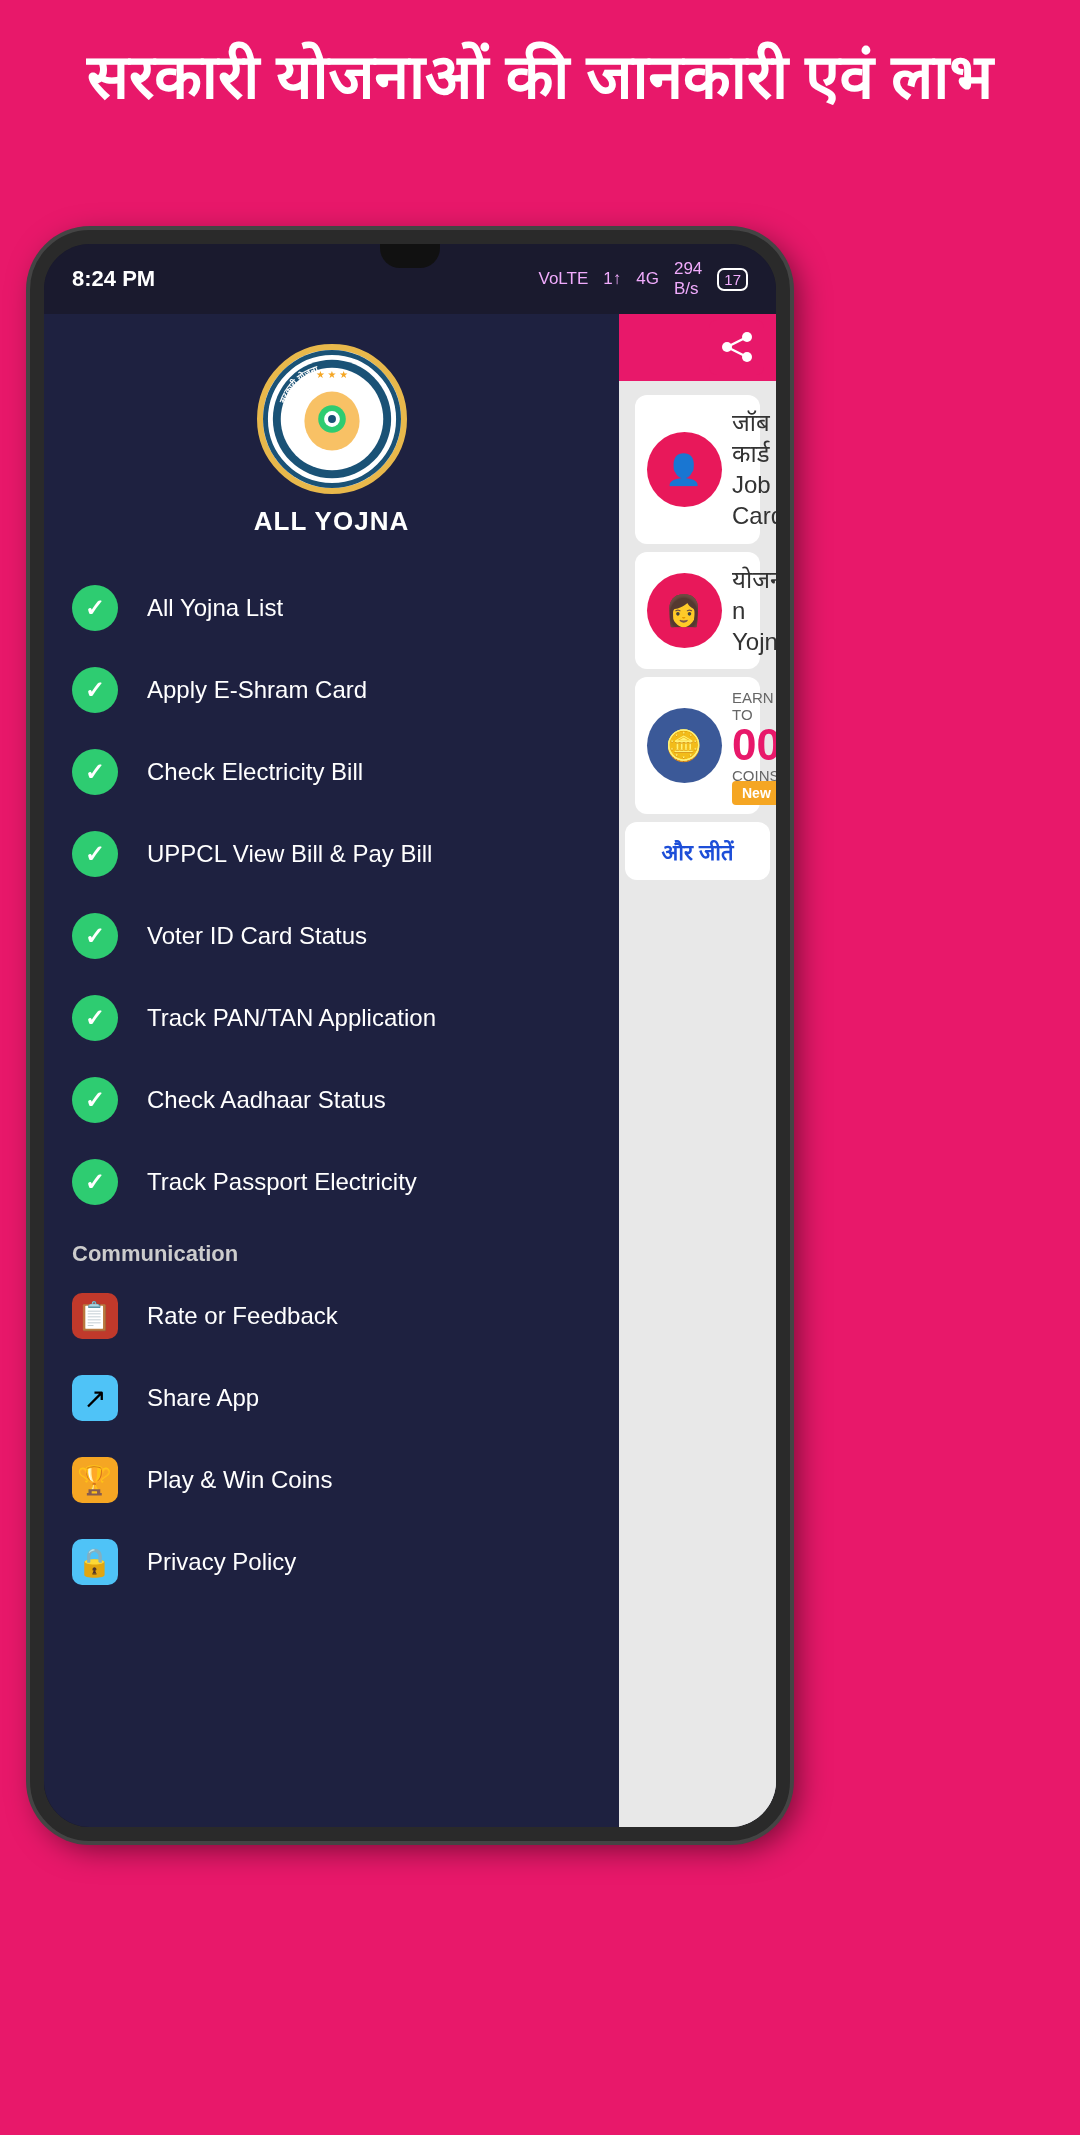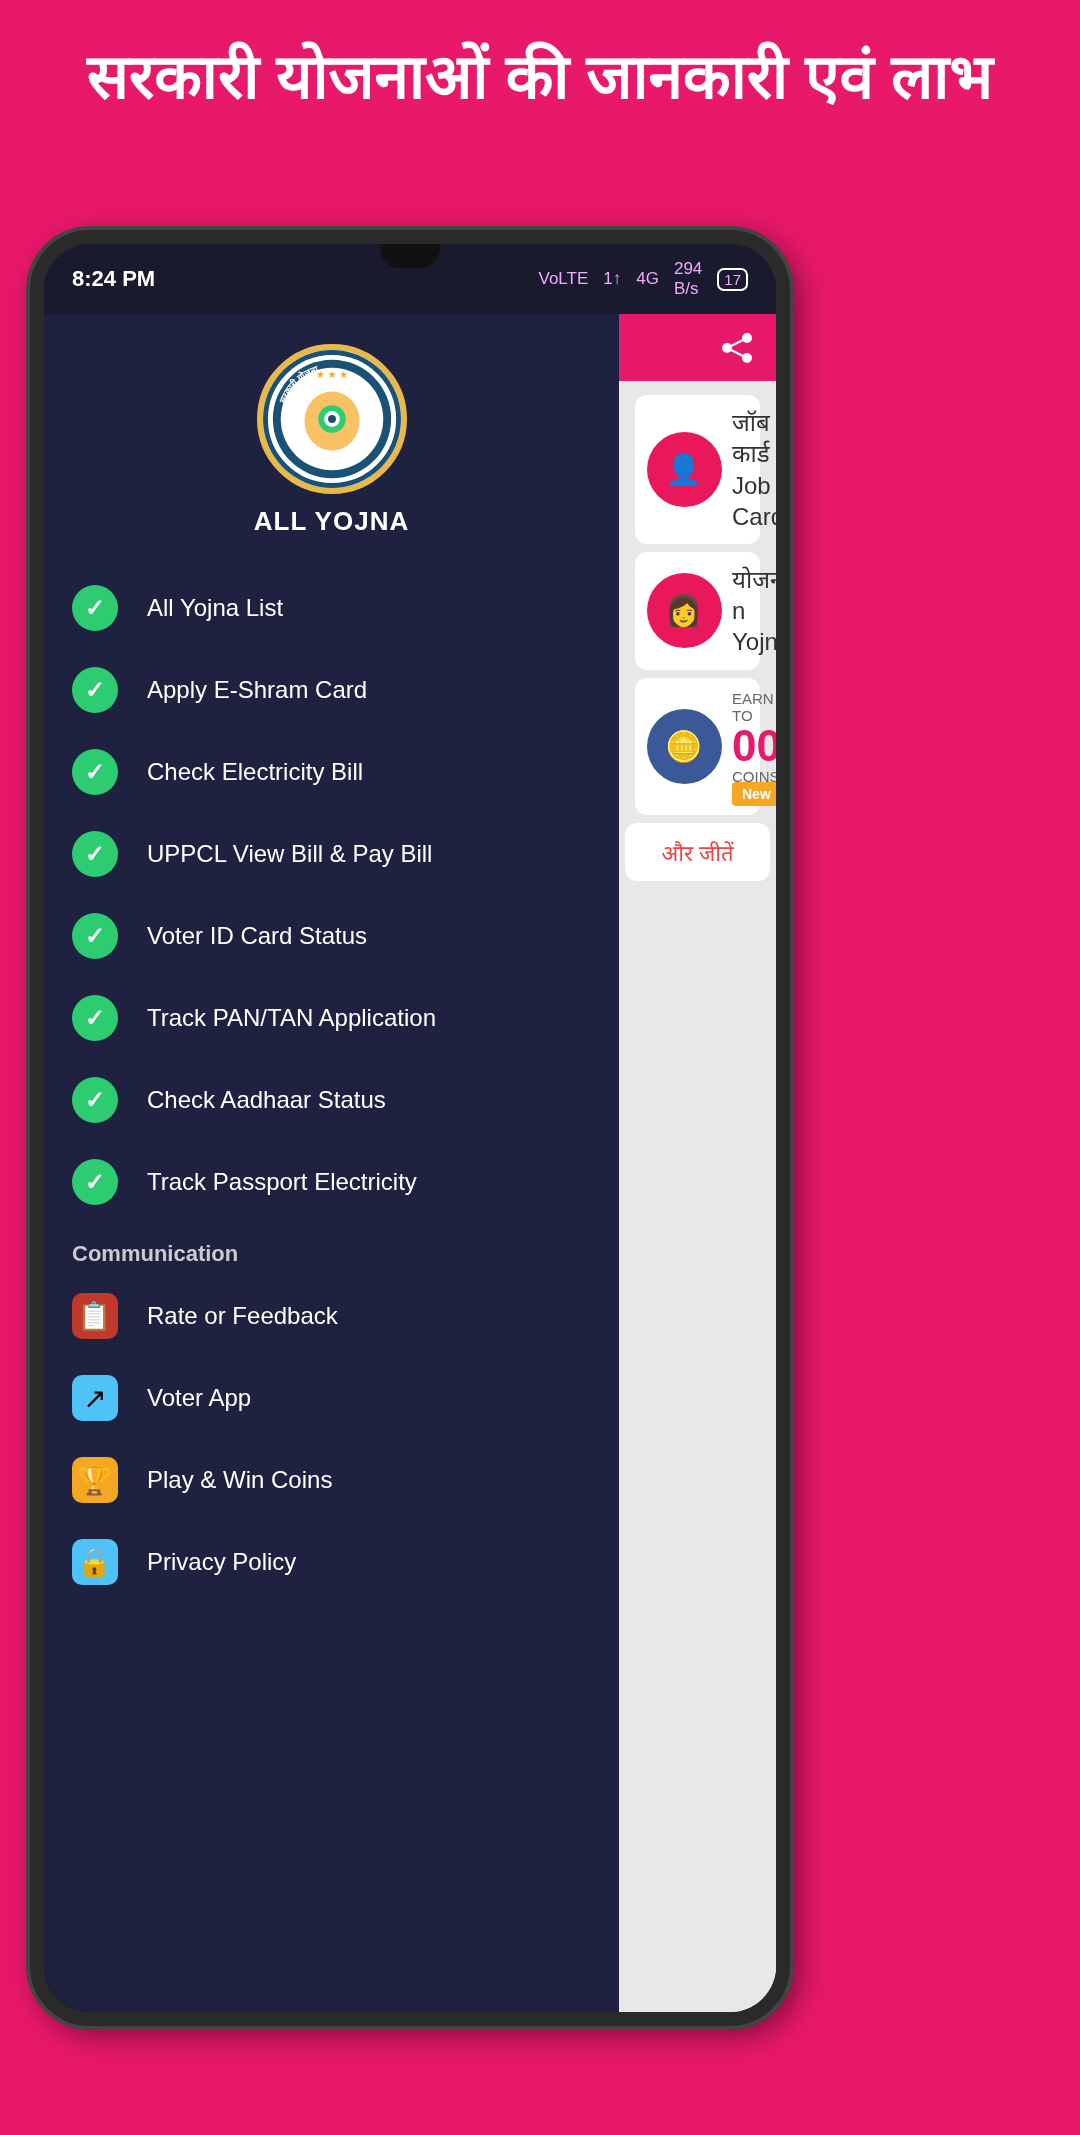--- a/index.html
+++ b/index.html
@@ -28,7 +28,7 @@
       top: 230px;
       left: 30px;
       width: 760px;
-      height: 1796px;
+      height: 1611px;
       background: #1a1a2e;
       border-radius: 60px;
       border: 14px solid #2a2a2a;

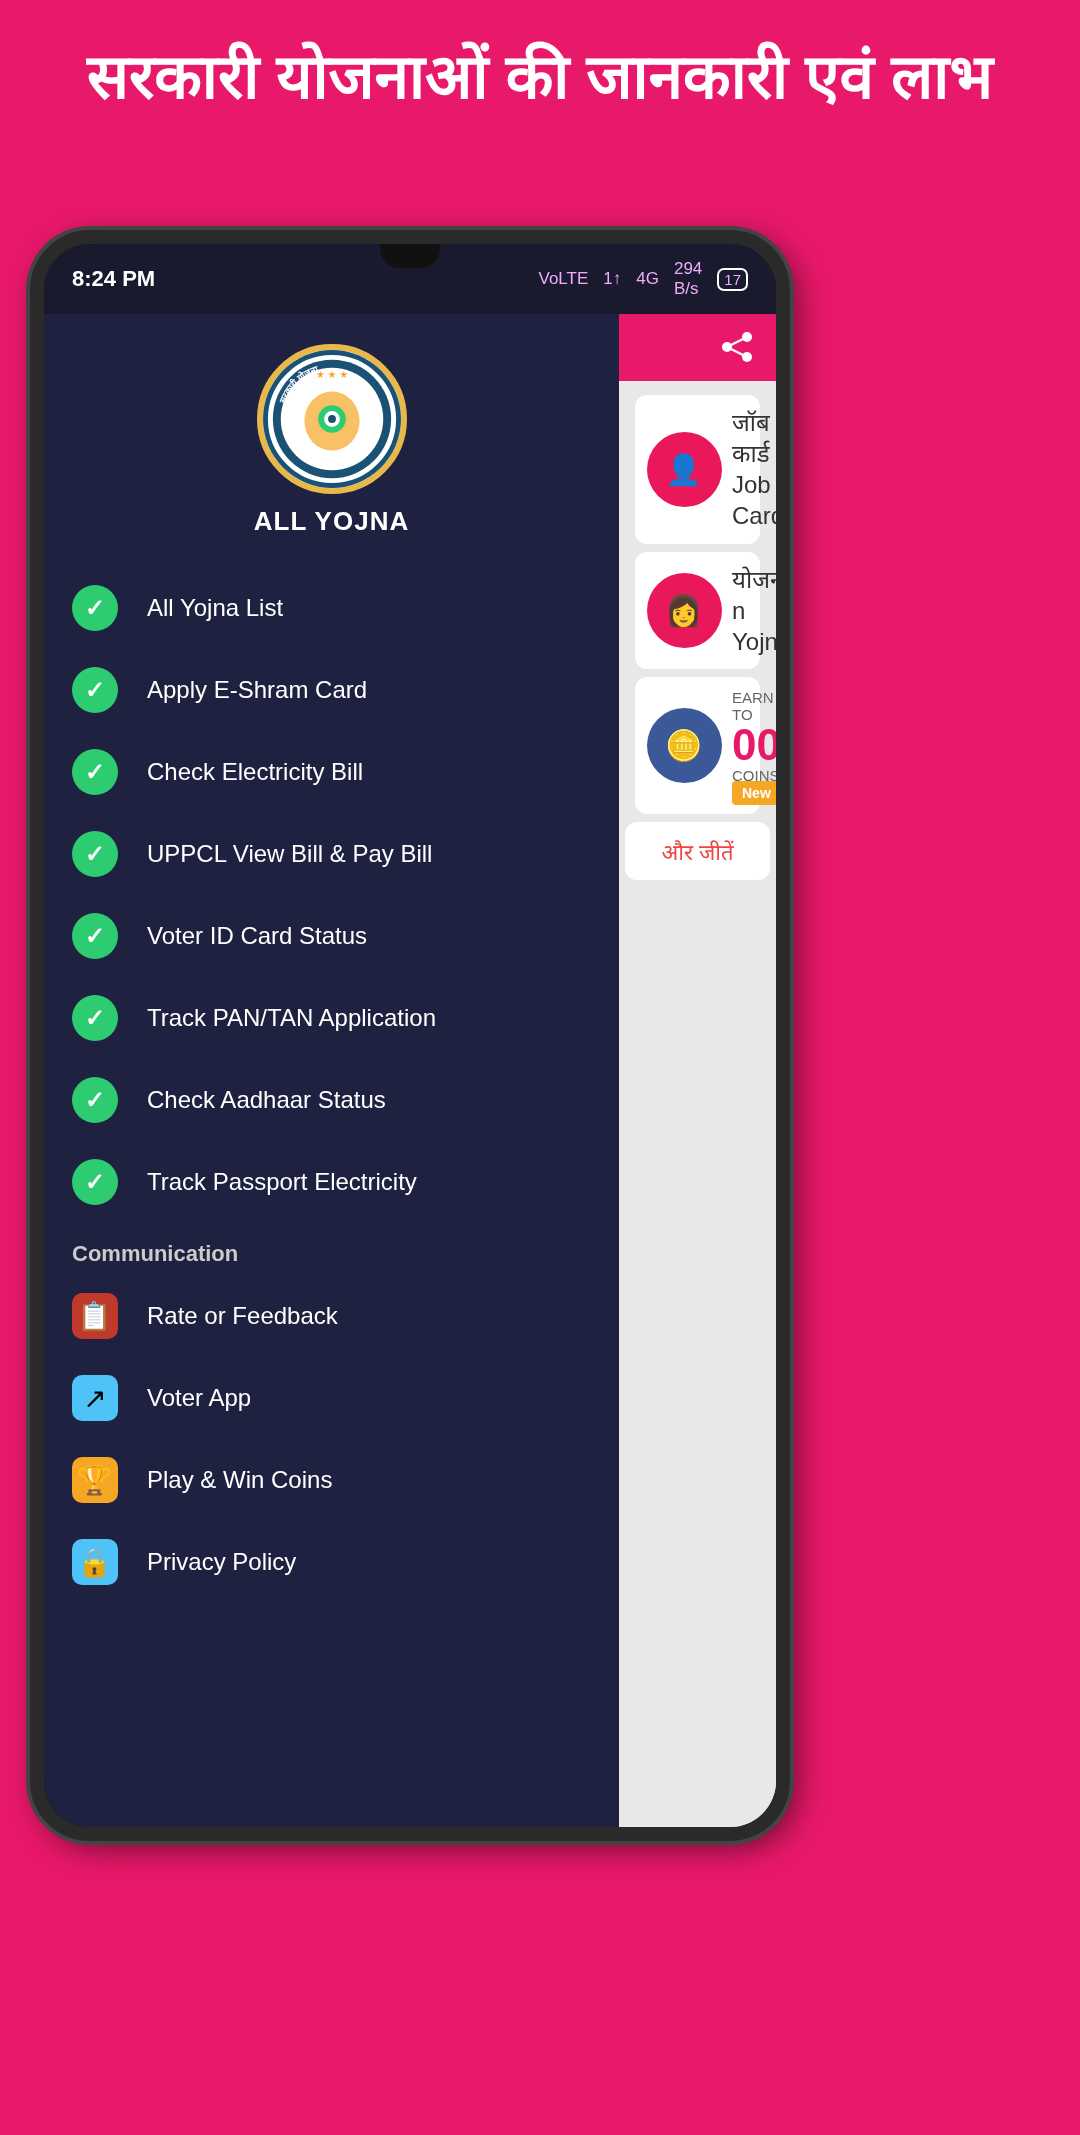--- a/index.html
+++ b/index.html
@@ -420,7 +420,7 @@
         </div>
 
         <div style="background:white;margin:8px 0;border-radius:12px;padding:14px;text-align:center;">
-          <span style="font-size:22px;font-weight:400;color:#ef4444;">और जीतें</span>
+          <span style="font-size:22px;font-weight:700;color:#1d4ed8;">और जीतें</span>
         </div>
 
       </div>

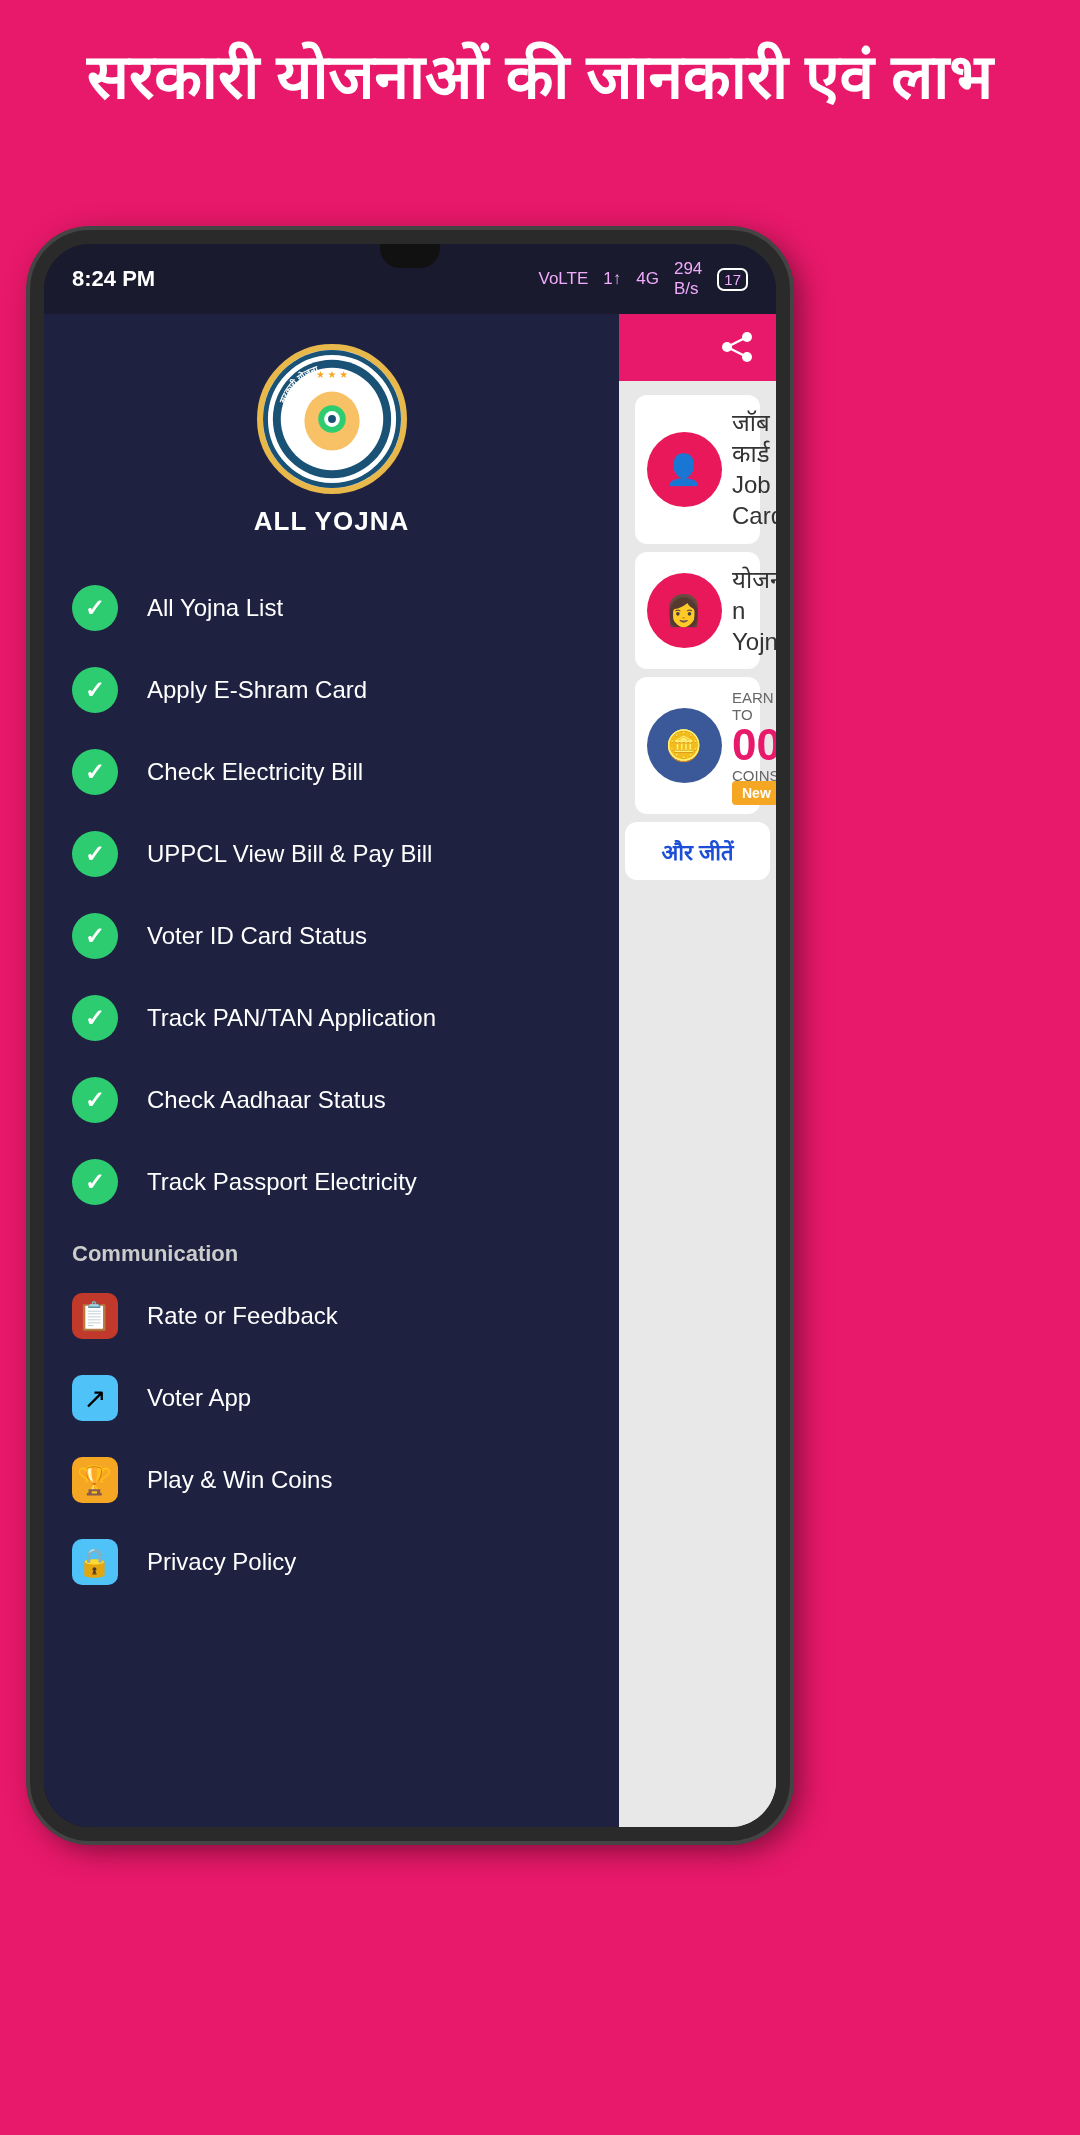--- a/index.html
+++ b/index.html
@@ -351,7 +351,7 @@
           <div class="icon-box" style="background:#4FC3F7;">
             <span>↗</span>
           </div>
-          <span class="menu-label">Voter App</span>
+          <span class="menu-label">Share App</span>
         </div>
         <div class="menu-item">
           <div class="icon-box" style="background:#f5a623;">

